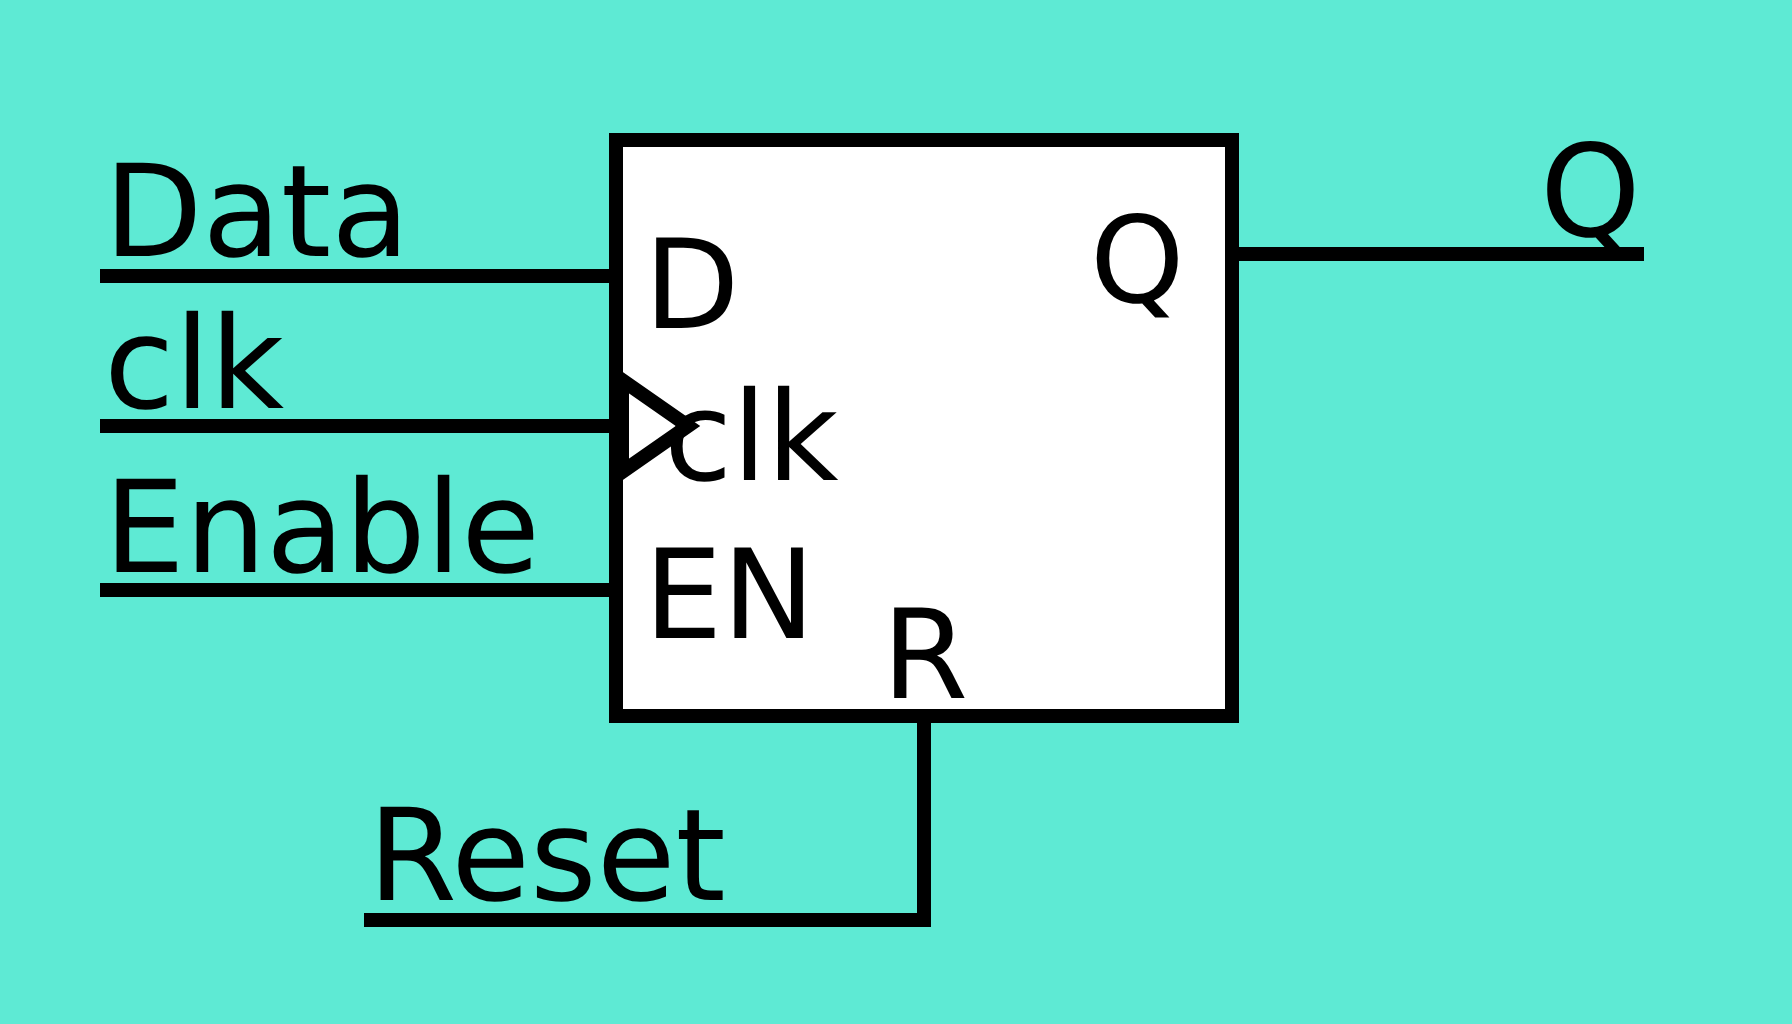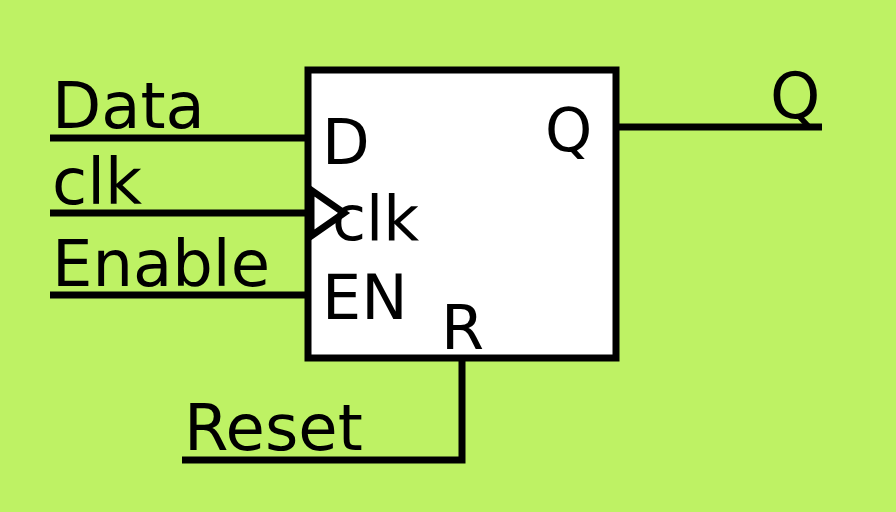--- a/index.html
+++ b/index.html
@@ -17,7 +17,7 @@
     position: relative;
     width: 896px;
     height: 512px;
-    background: #bef264;
+    background: #5eead4;
   }
   svg#dff-svg {
     display: block;

